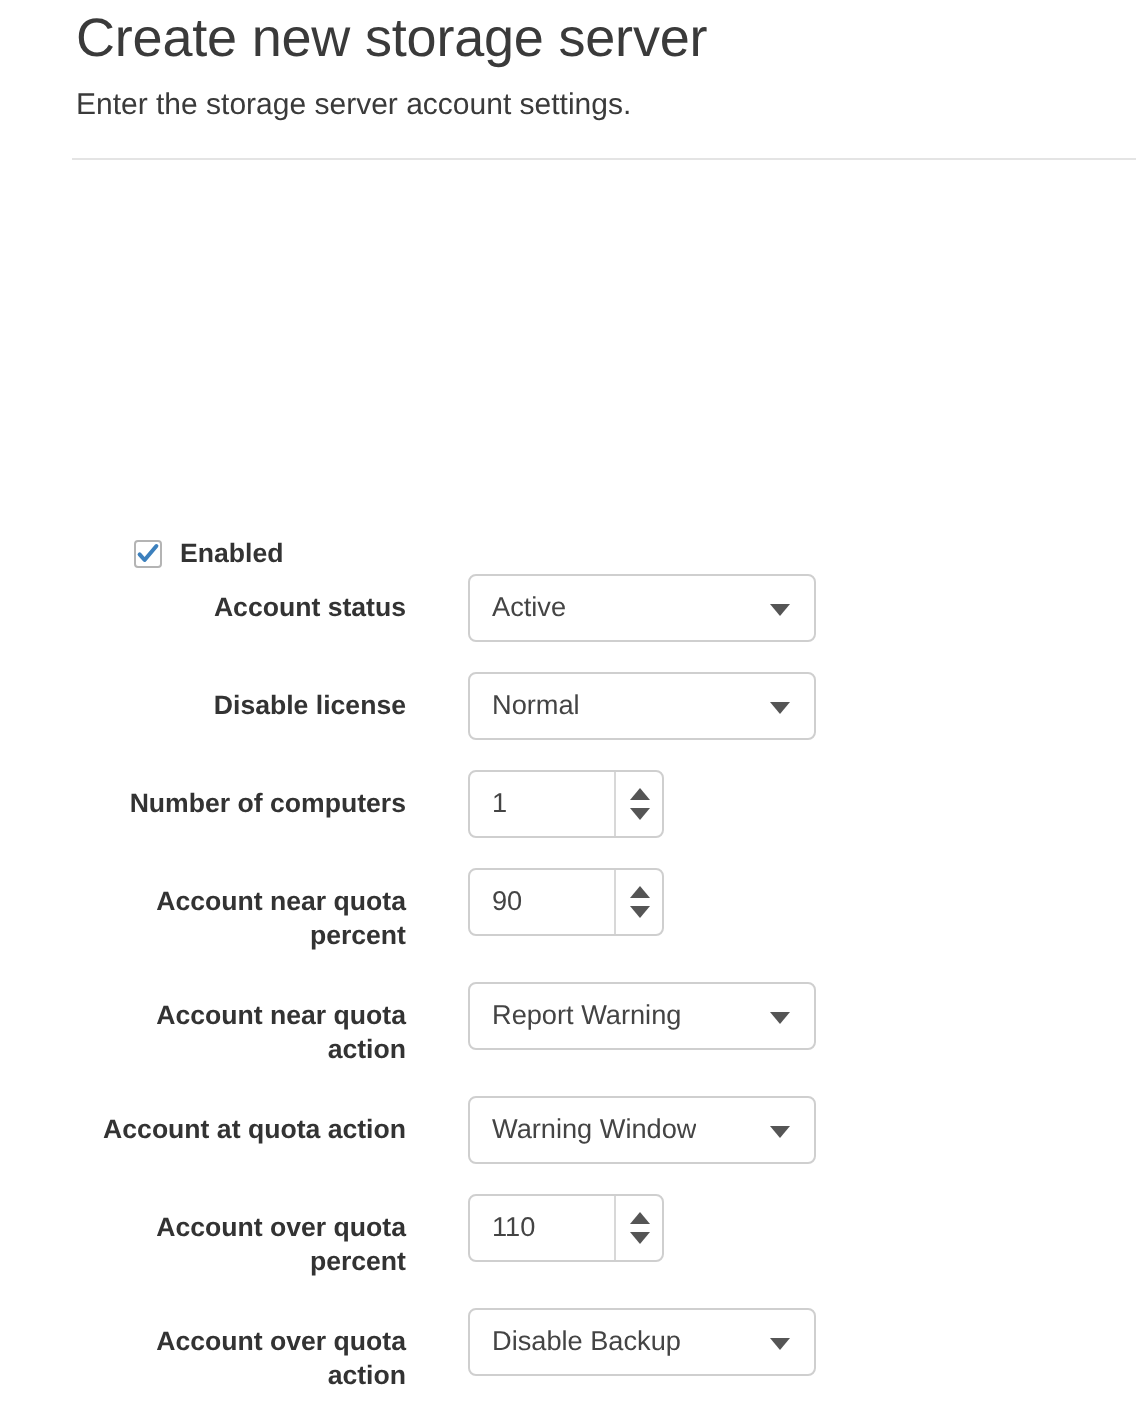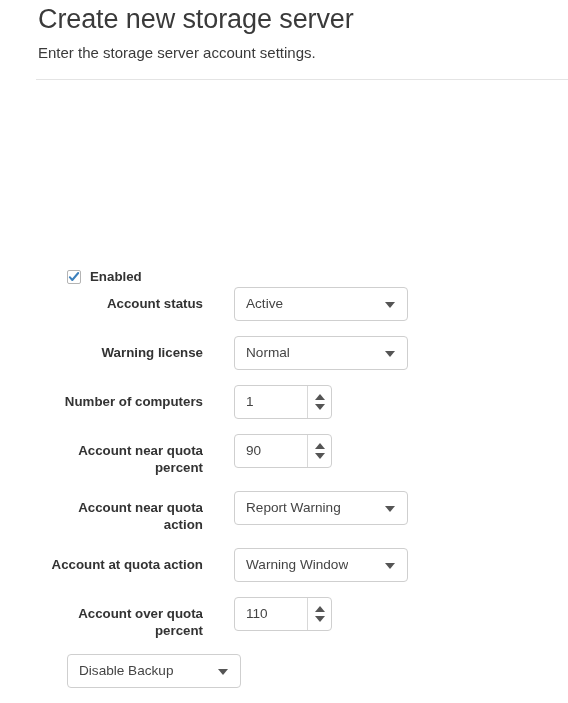--- a/index.html
+++ b/index.html
@@ -217,7 +217,7 @@
     </div>
 
     <div class="form-row">
-      <div class="label-col">Warning license</div>
+      <div class="label-col">Disable license</div>
       <div class="field-col">
         <div class="select-box">
           <span class="select-value">Normal</span>

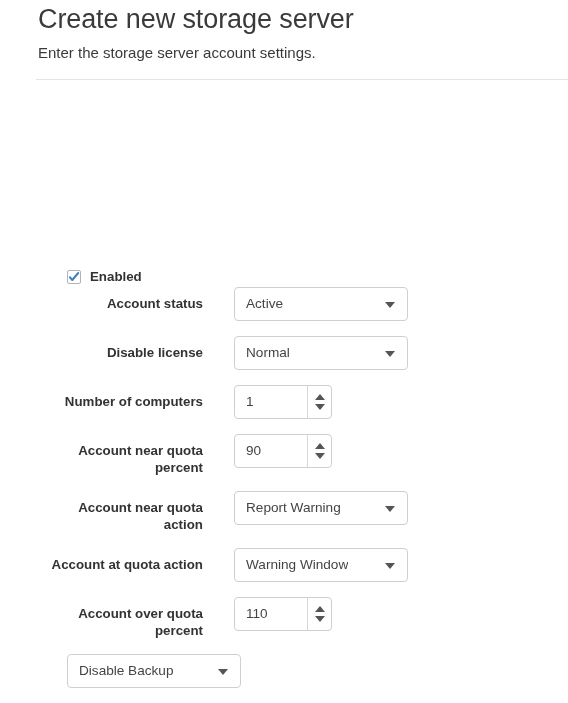--- a/index.html
+++ b/index.html
@@ -287,6 +287,7 @@
     </div>
 
     <div class="form-row">
+      <div class="label-col">Account over quota action</div>
       <div class="field-col">
         <div class="select-box">
           <span class="select-value">Disable Backup</span>

